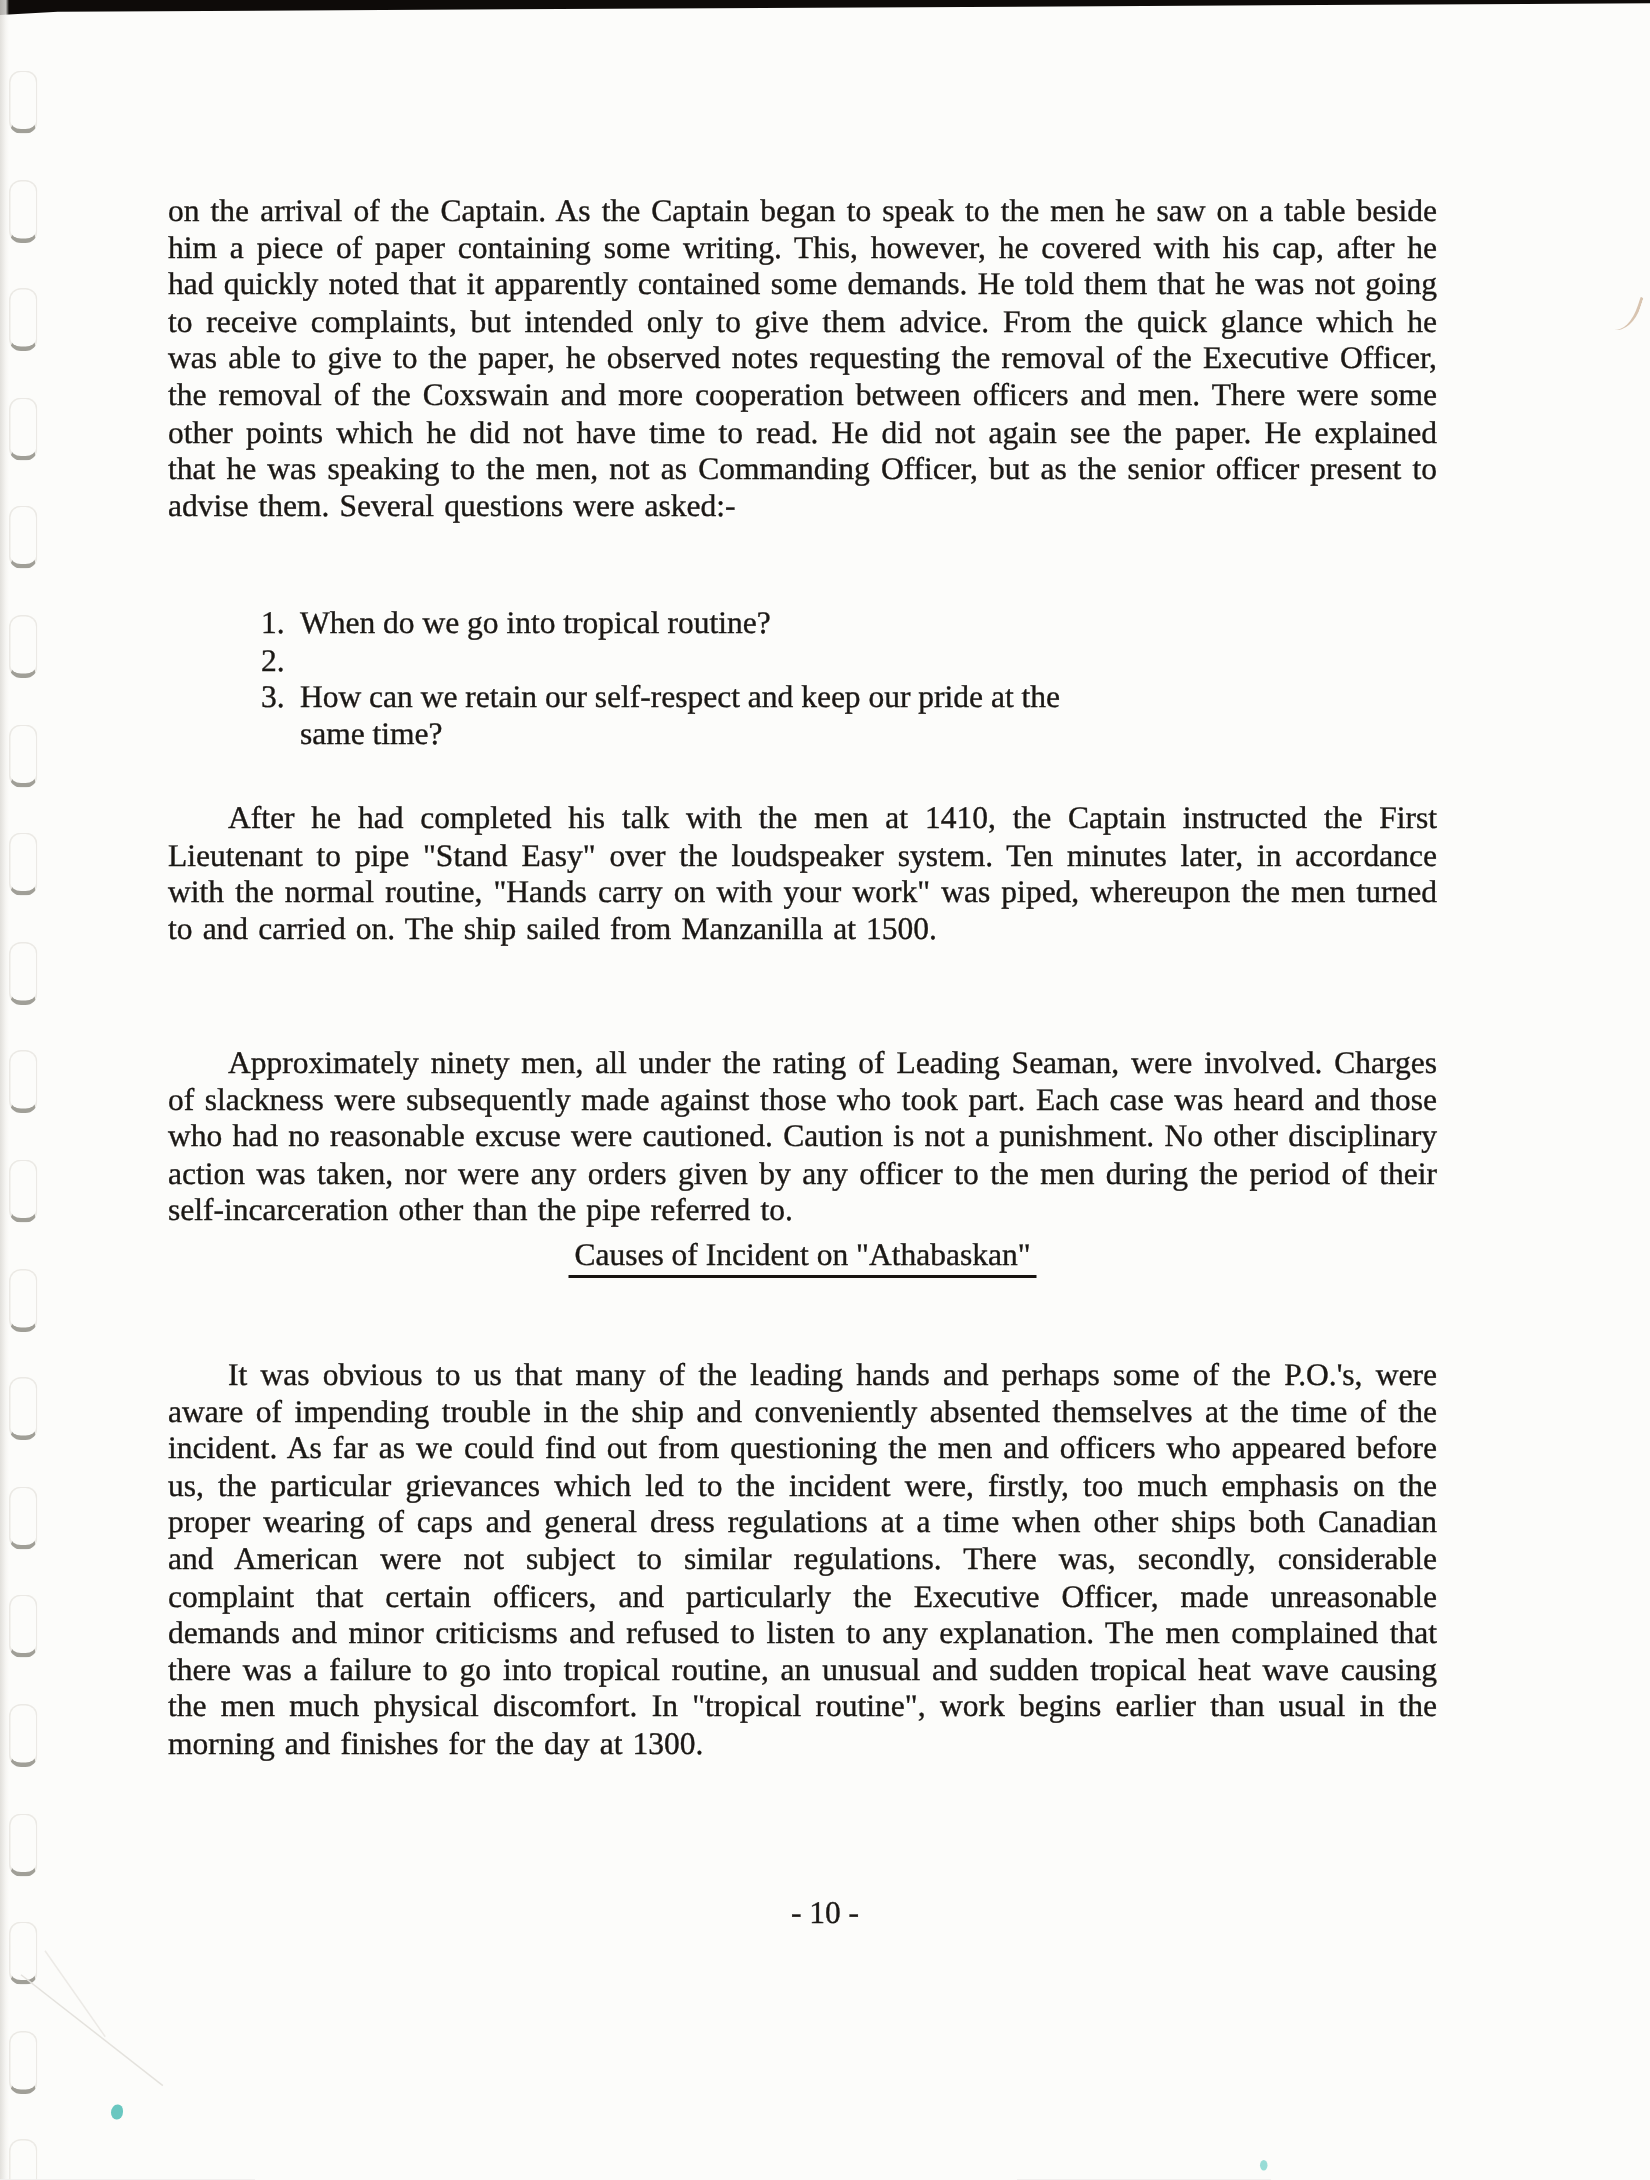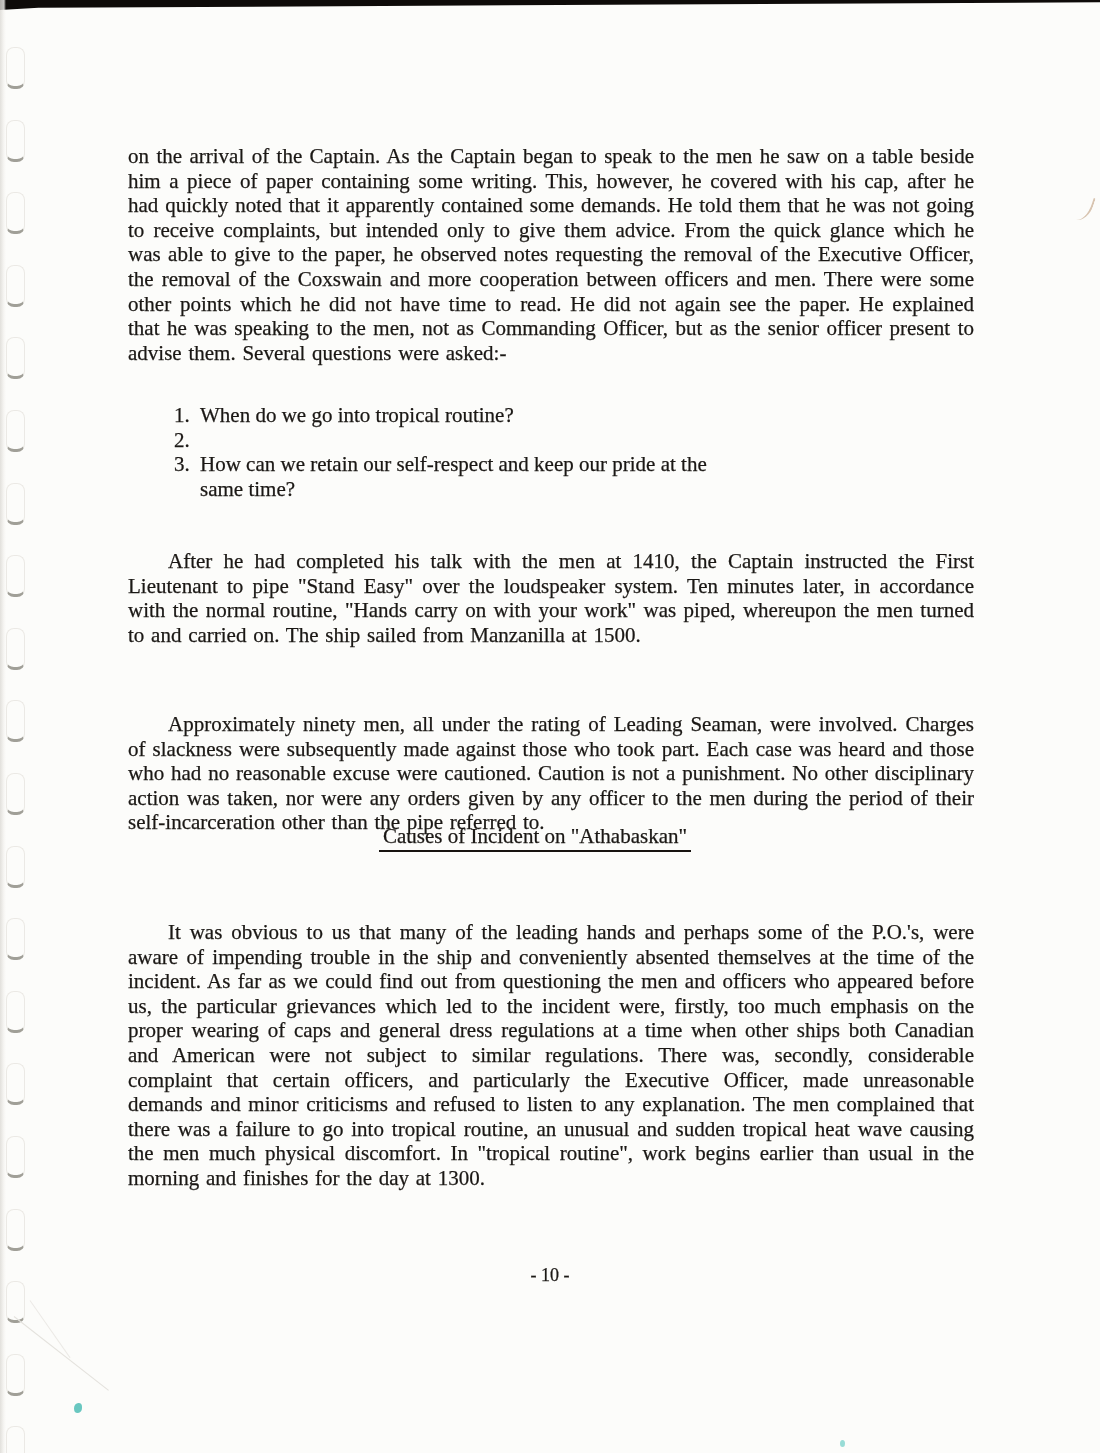--- a/index.html
+++ b/index.html
@@ -34,7 +34,7 @@
   }
   .block{position:absolute;left:112px;width:846px;}
   .para{
-    margin:16px;
+    margin:0;
     font-size:21px;line-height:24.6px;
     text-align:justify;
     word-spacing:1.5px;

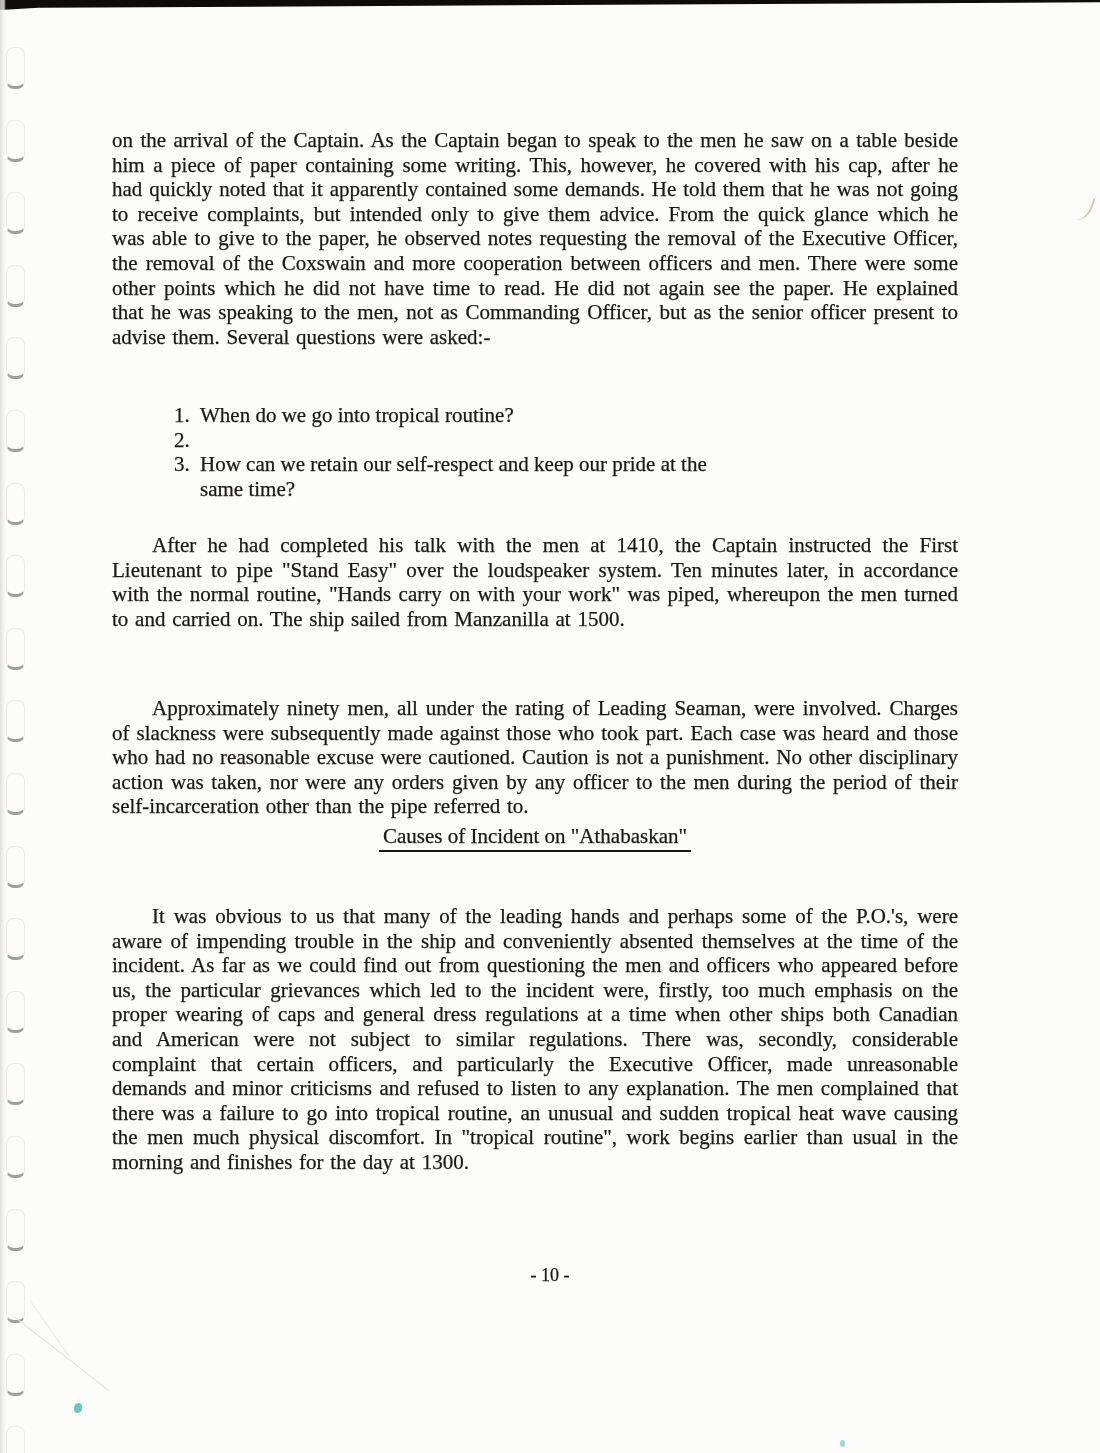--- a/index.html
+++ b/index.html
@@ -60,7 +60,7 @@
   .p5{top:1210px;}
   .pagenum{
     position:absolute;top:1263px;left:400px;width:300px;
-    text-align:center;font-size:18px;line-height:24.6px;
+    text-align:center;font-size:21px;line-height:24.6px;
   }
   
   .squiggle{

